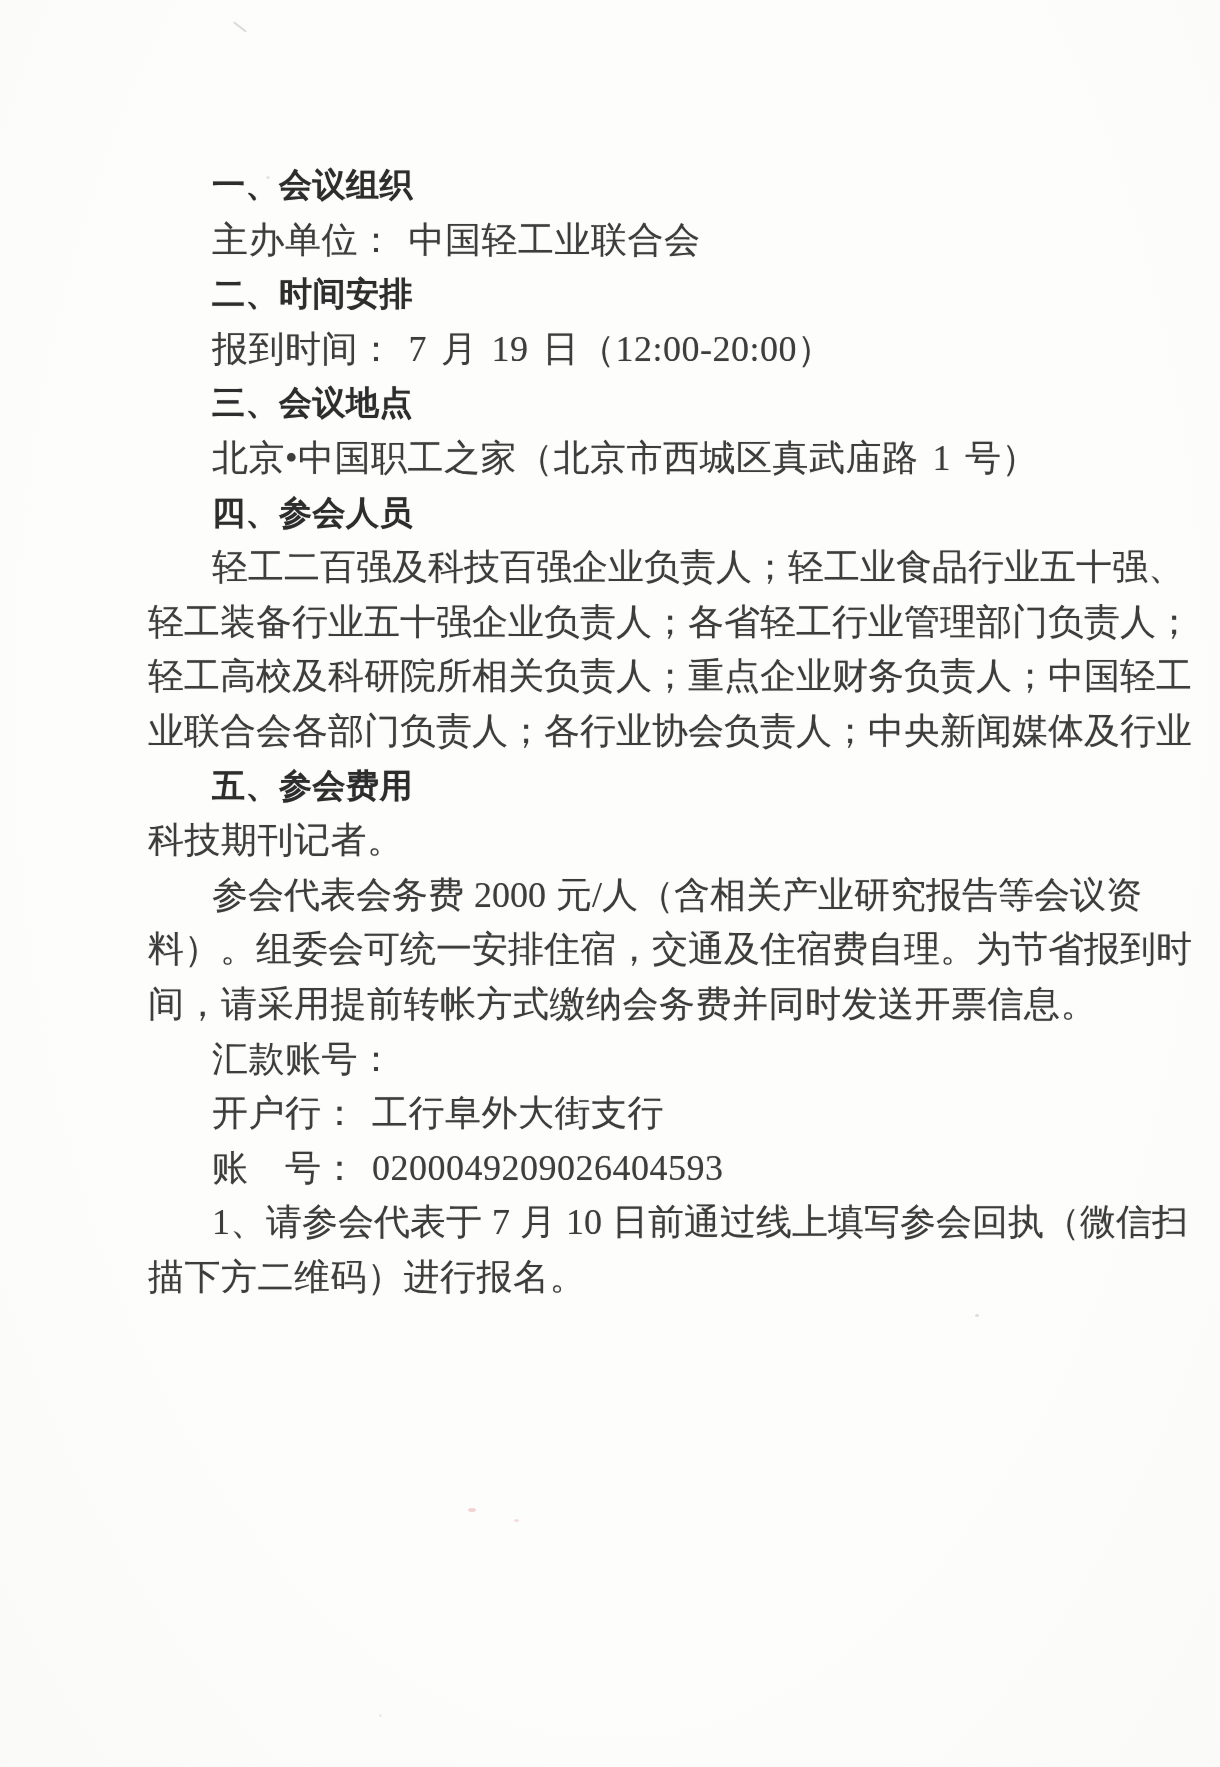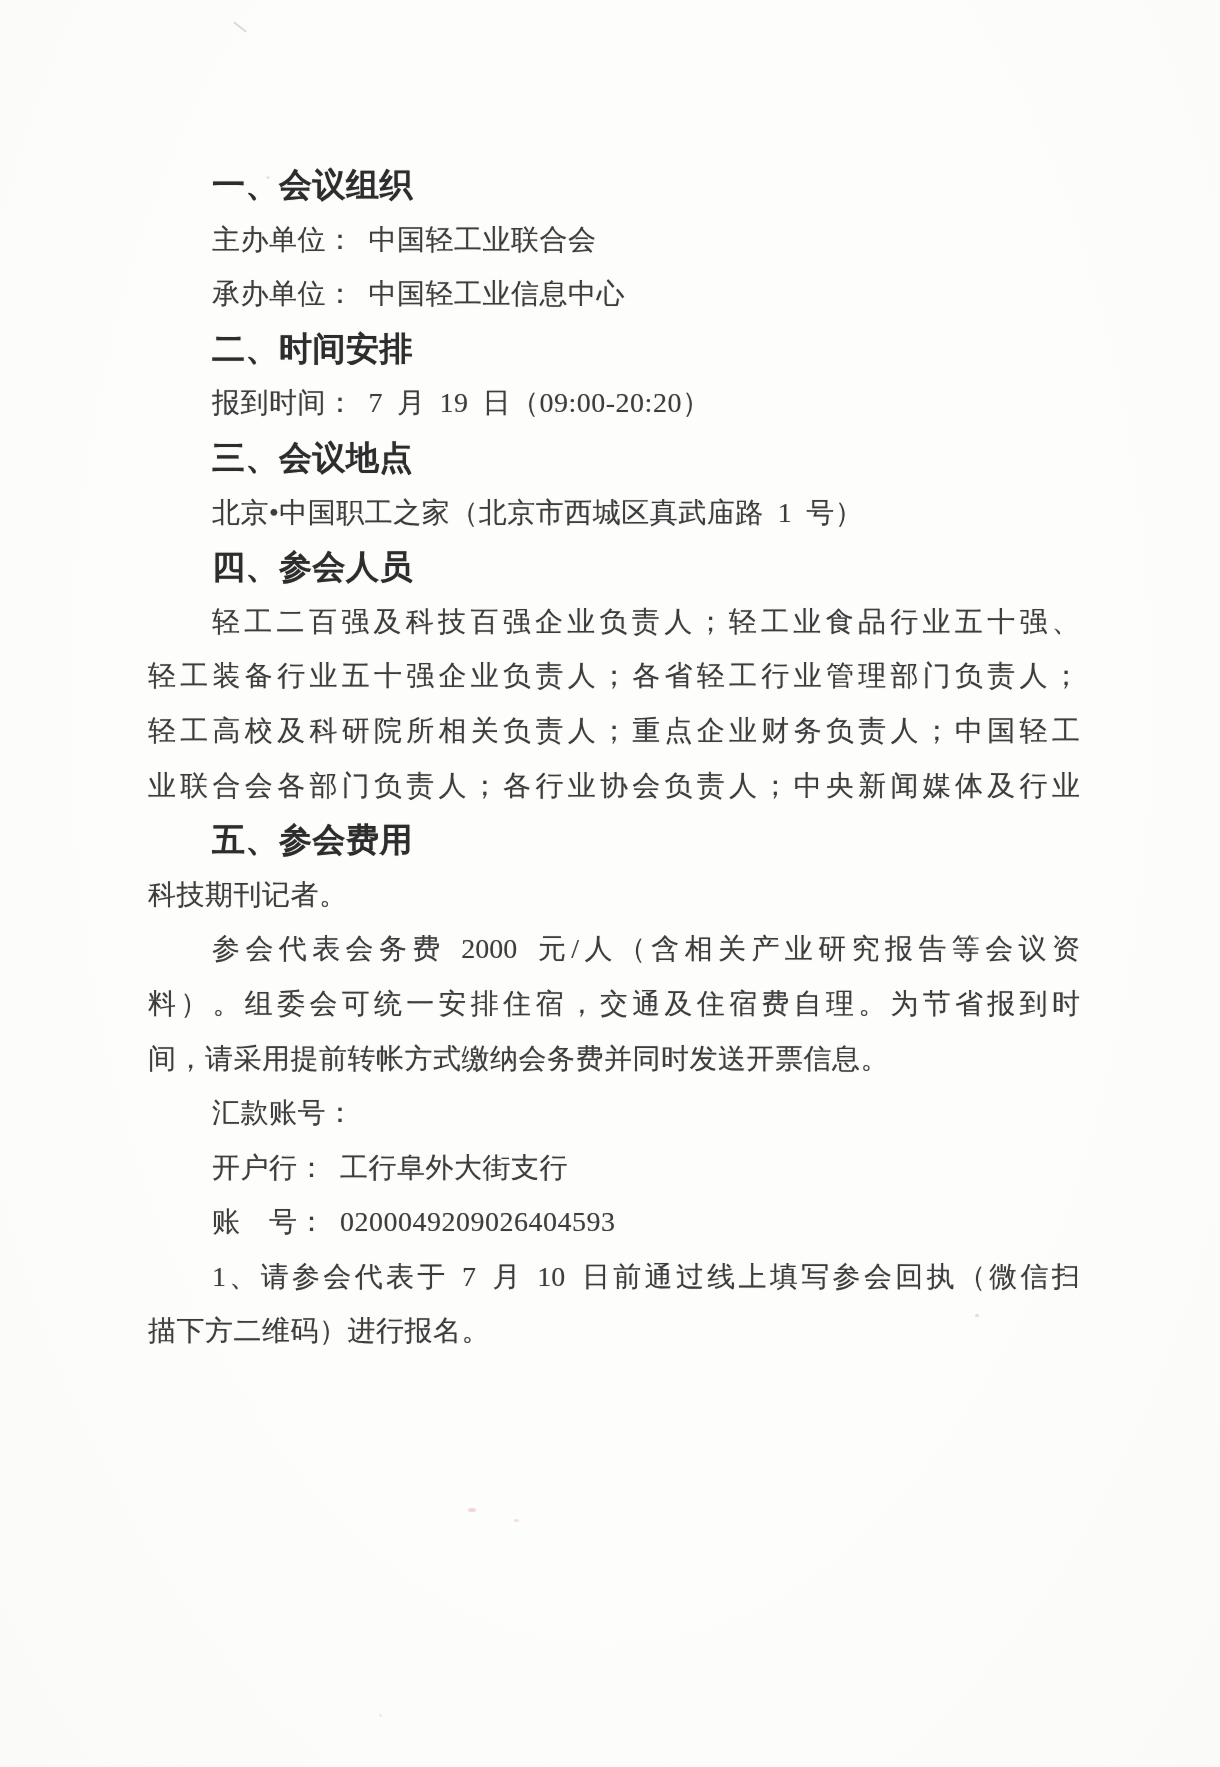--- a/index.html
+++ b/index.html
@@ -21,7 +21,7 @@
   .line {
     height: 54.6px;
     line-height: 54.6px;
-    font-size: 28px;
+    font-size: 36px;
     color: #3d3d3d;
     letter-spacing: 0.5px;
     white-space: pre;

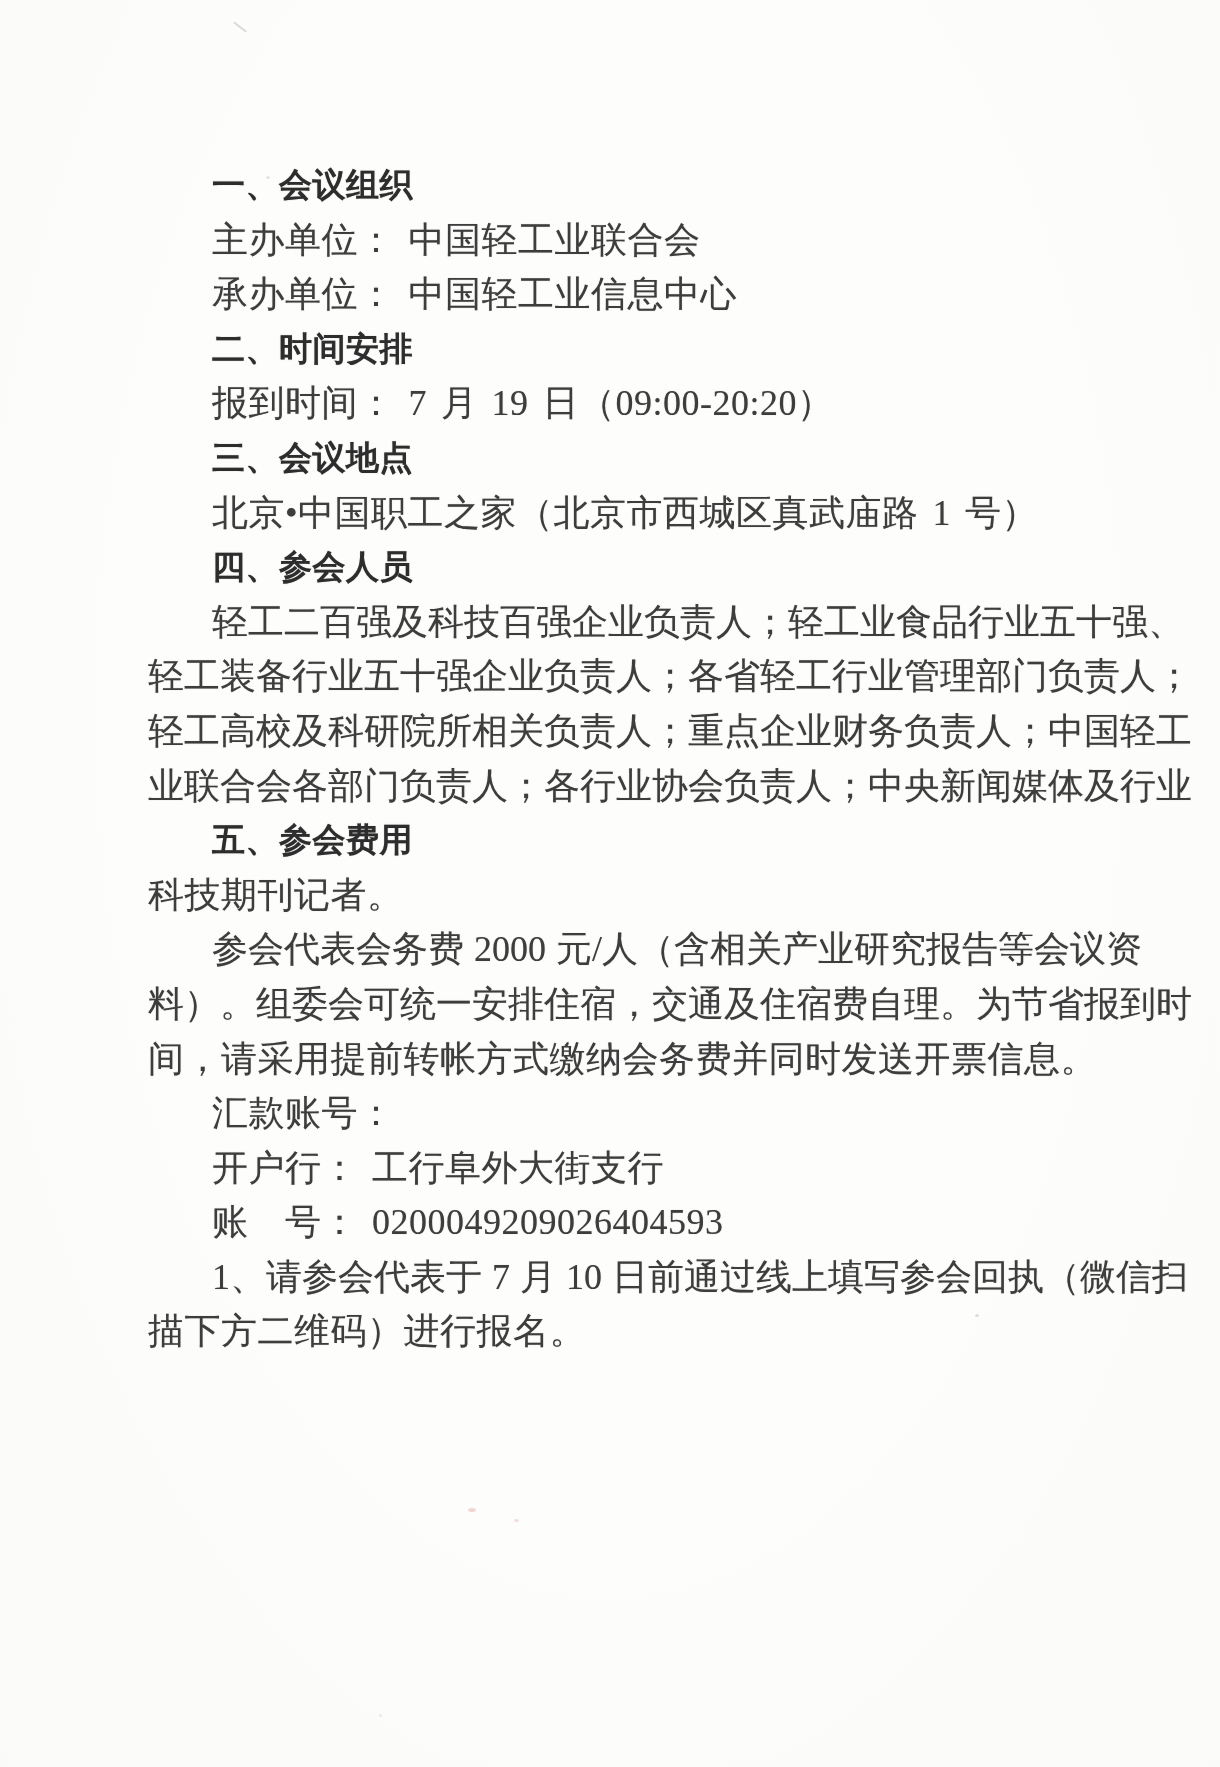--- a/index.html
+++ b/index.html
@@ -67,7 +67,6 @@
   <div class="content">
       <div class="line heading"><span>一</span><span>、</span><span>会</span><span>议</span><span>组</span><span>织</span></div>
       <div class="line body indent"><span>主</span><span>办</span><span>单</span><span>位</span><span>：</span><span class="sp"></span><span>中</span><span>国</span><span>轻</span><span>工</span><span>业</span><span>联</span><span>合</span><span>会</span></div>
-      <div class="line body indent"><span>承</span><span>办</span><span>单</span><span>位</span><span>：</span><span class="sp"></span><span>中</span><span>国</span><span>轻</span><span>工</span><span>业</span><span>信</span><span>息</span><span>中</span><span>心</span></div>
       <div class="line heading"><span>二</span><span>、</span><span>时</span><span>间</span><span>安</span><span>排</span></div>
       <div class="line body indent"><span>报</span><span>到</span><span>时</span><span>间</span><span>：</span><span class="sp"></span><span>7</span><span class="sp"></span><span>月</span><span class="sp"></span><span>19</span><span class="sp"></span><span>日</span><span>（</span><span>09:00-20:20</span><span>）</span></div>
       <div class="line heading"><span>三</span><span>、</span><span>会</span><span>议</span><span>地</span><span>点</span></div>

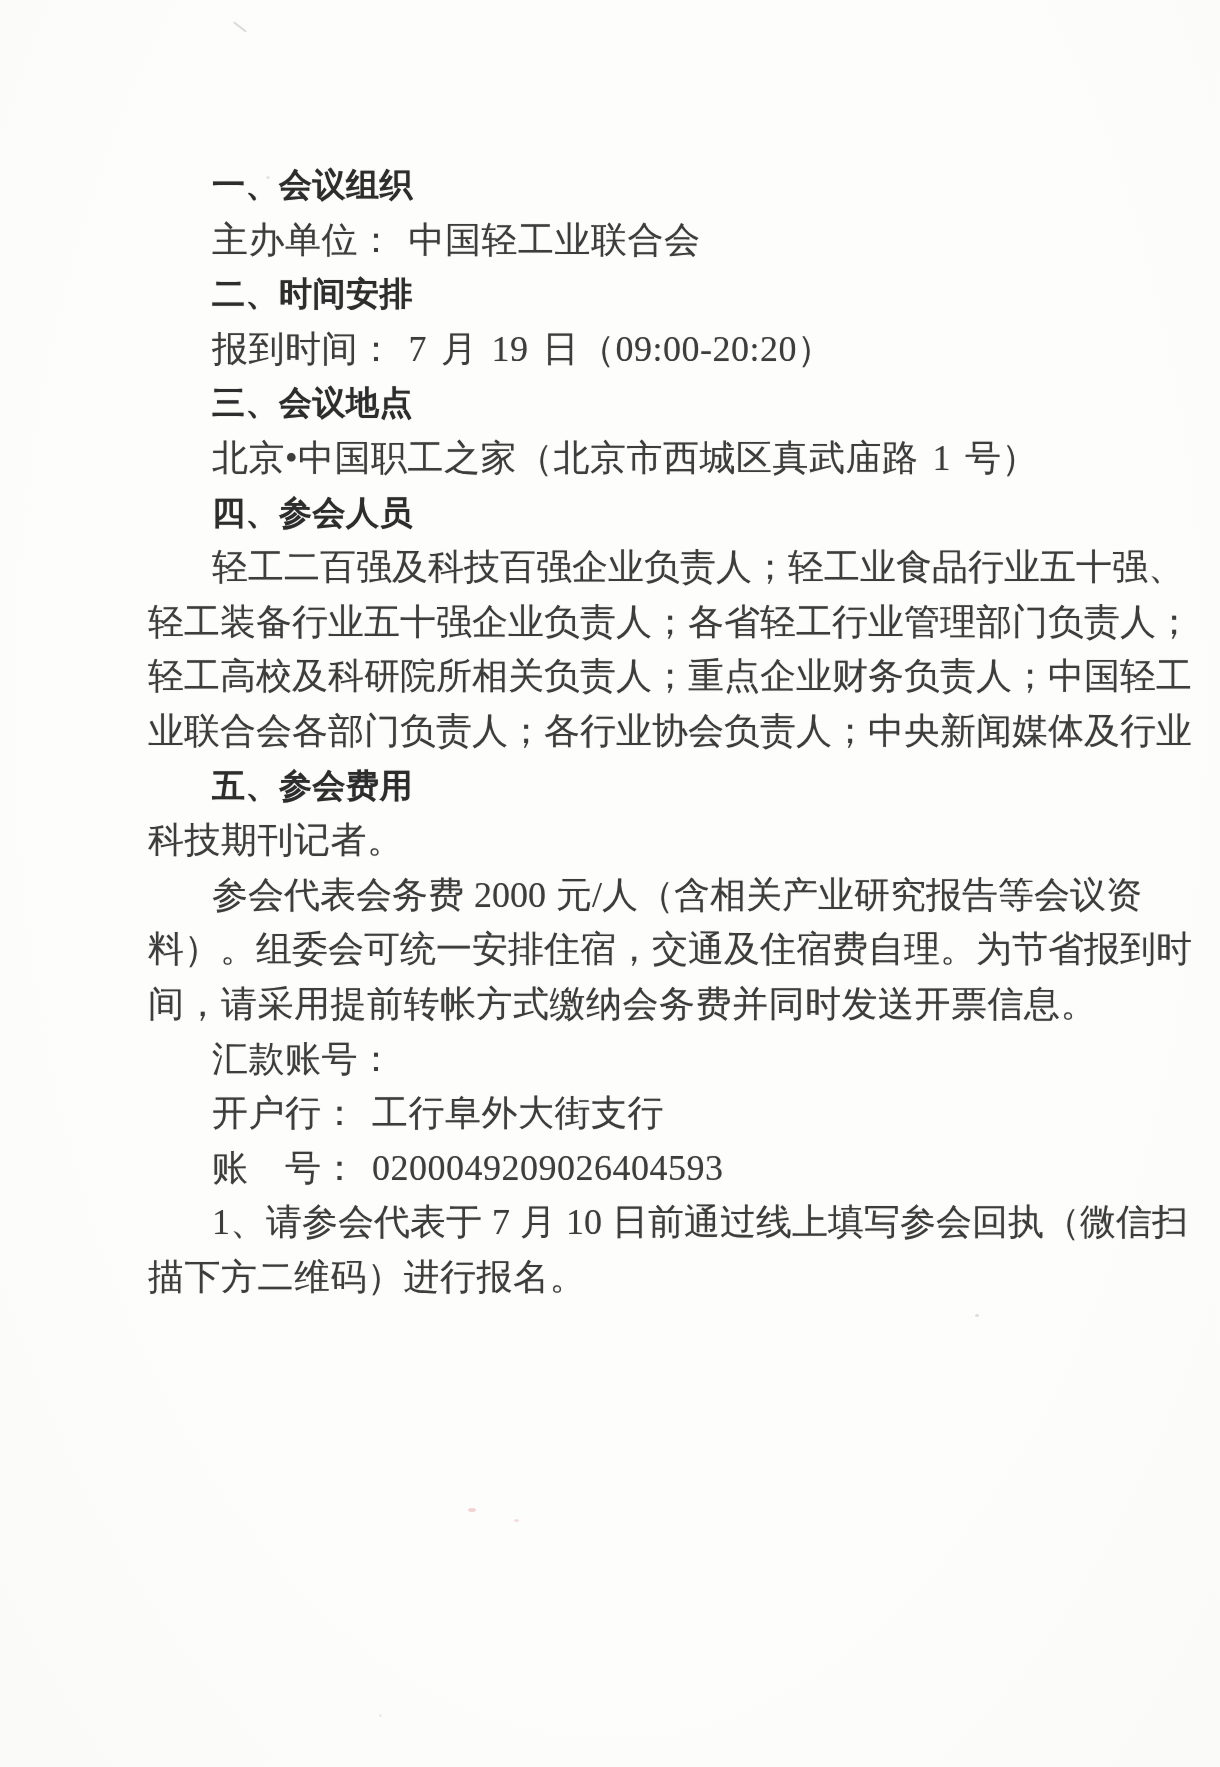--- a/index.html
+++ b/index.html
@@ -68,7 +68,7 @@
       <div class="line heading"><span>一</span><span>、</span><span>会</span><span>议</span><span>组</span><span>织</span></div>
       <div class="line body indent"><span>主</span><span>办</span><span>单</span><span>位</span><span>：</span><span class="sp"></span><span>中</span><span>国</span><span>轻</span><span>工</span><span>业</span><span>联</span><span>合</span><span>会</span></div>
       <div class="line heading"><span>二</span><span>、</span><span>时</span><span>间</span><span>安</span><span>排</span></div>
-      <div class="line body indent"><span>报</span><span>到</span><span>时</span><span>间</span><span>：</span><span class="sp"></span><span>7</span><span class="sp"></span><span>月</span><span class="sp"></span><span>19</span><span class="sp"></span><span>日</span><span>（</span><span>09:00-20:20</span><span>）</span></div>
+      <div class="line body indent"><span>报</span><span>到</span><span>时</span><span>间</span><span>：</span><span class="sp"></span><span>7</span><span class="sp"></span><span>月</span><span class="sp"></span><span>19</span><span class="sp"></span><span>日</span><span>（</span><span>12:00-20:00</span><span>）</span></div>
       <div class="line heading"><span>三</span><span>、</span><span>会</span><span>议</span><span>地</span><span>点</span></div>
       <div class="line body indent"><span>北</span><span>京</span><span>•</span><span>中</span><span>国</span><span>职</span><span>工</span><span>之</span><span>家</span><span>（</span><span>北</span><span>京</span><span>市</span><span>西</span><span>城</span><span>区</span><span>真</span><span>武</span><span>庙</span><span>路</span><span class="sp"></span><span>1</span><span class="sp"></span><span>号</span><span>）</span></div>
       <div class="line heading"><span>四</span><span>、</span><span>参</span><span>会</span><span>人</span><span>员</span></div>

